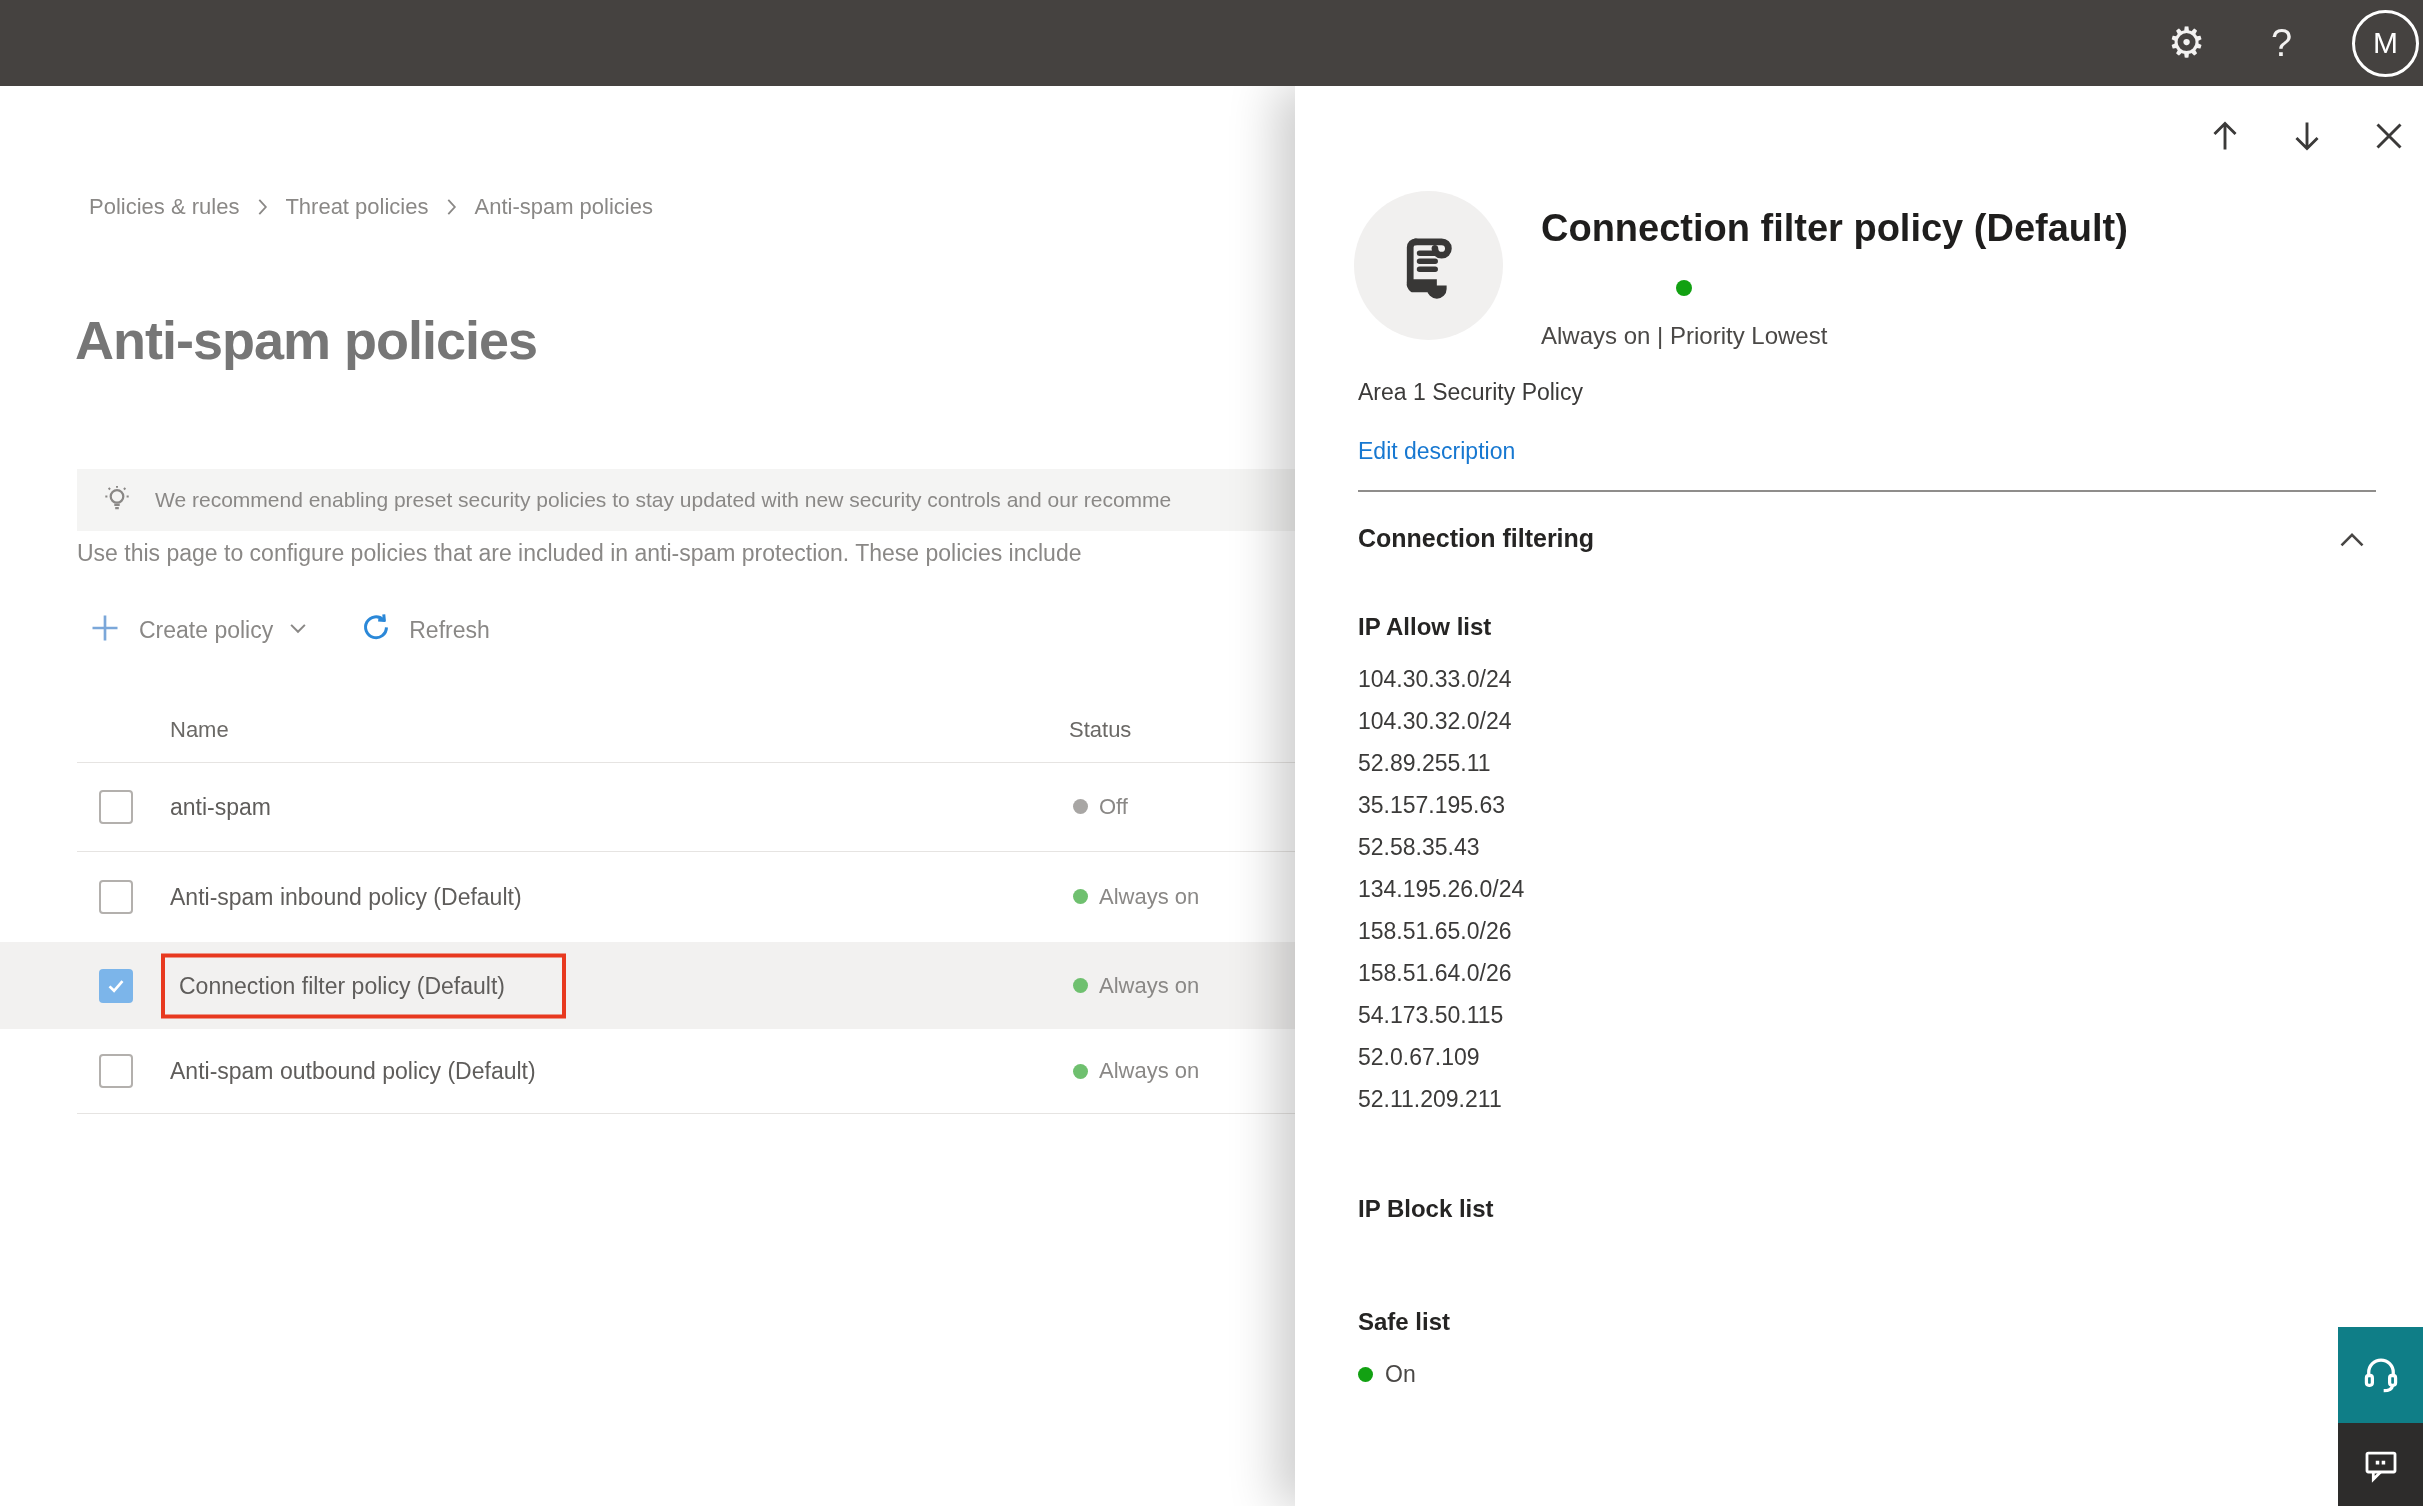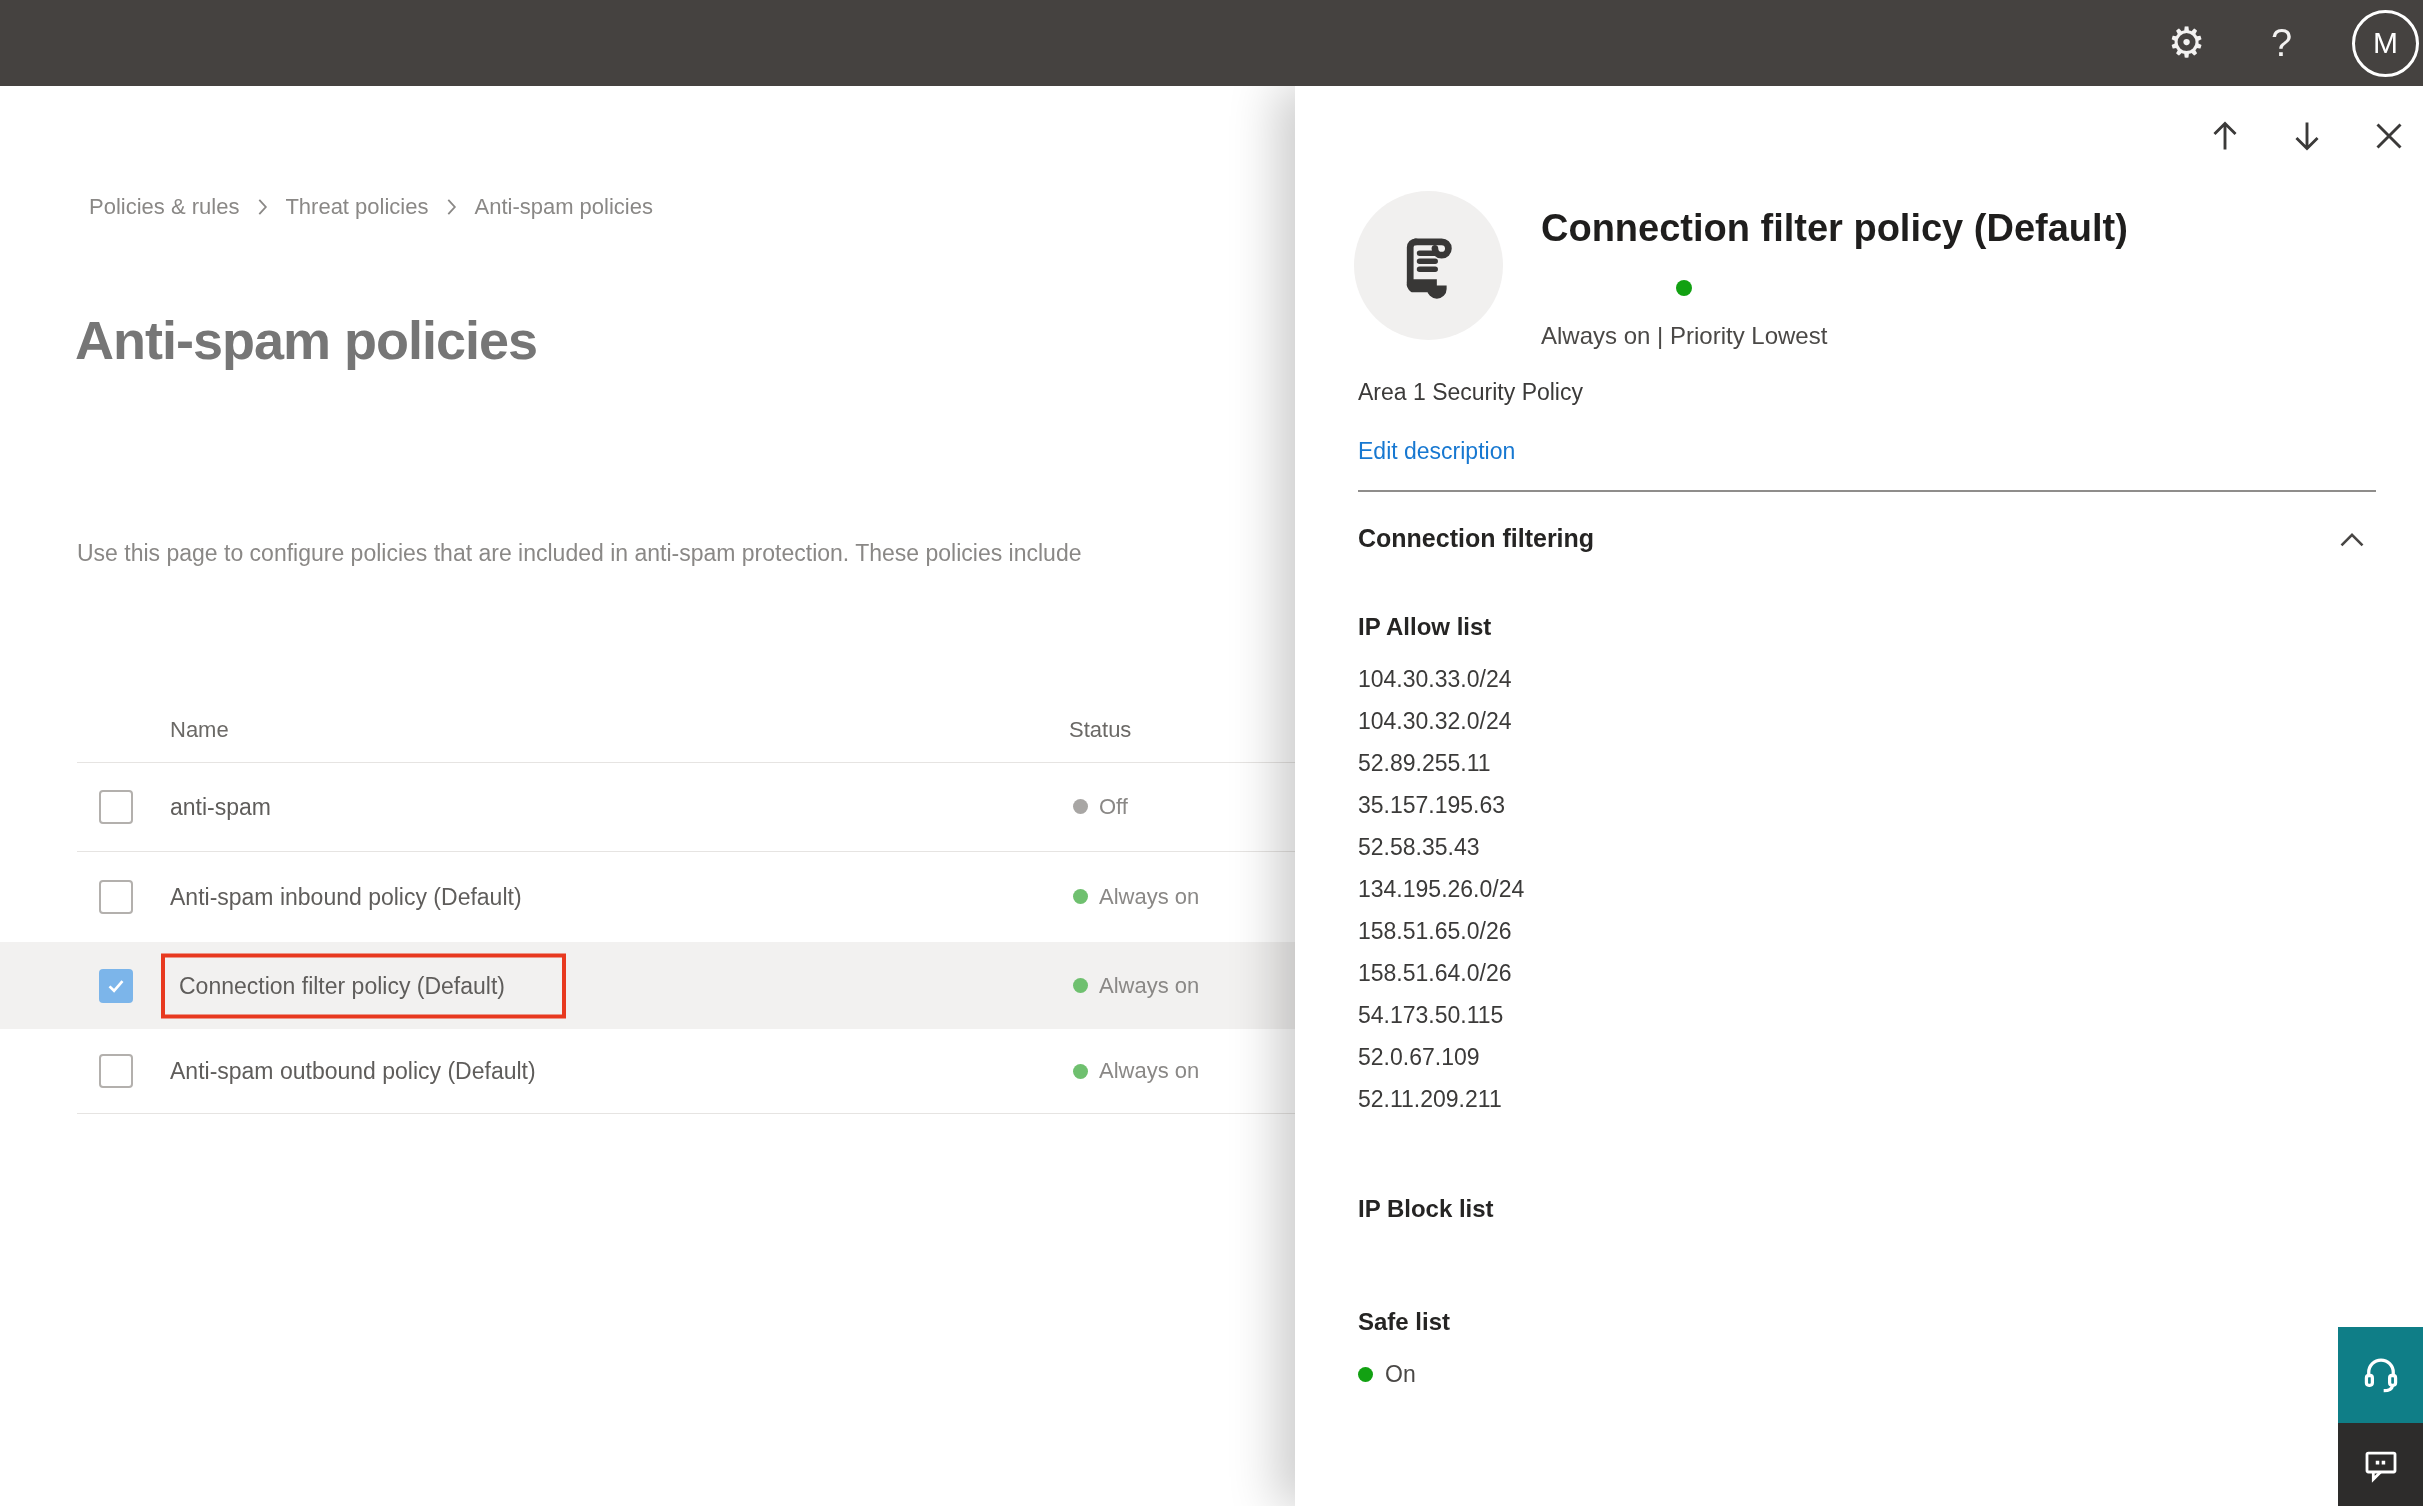--- a/index.html
+++ b/index.html
@@ -123,6 +123,16 @@
 
   <div class="page-title">Anti-spam policies</div>
 
+  <div class="banner">
+    <span class="banner-icon">
+      <svg width="36" height="36" viewBox="0 0 24 24" fill="none" stroke="#8a8886" stroke-width="1.5">
+        <circle cx="12" cy="9.6" r="4.2"></circle>
+        <path d="M10.2 15.3 h3.6 M10.8 17.4 h2.4"></path>
+        <path d="M12 2.6 v1.3 M5.6 9.6 H4.2 M19.8 9.6 h-1.4 M7.4 5 l-1 -1 M16.6 5 l1 -1" stroke-width="1.3"></path>
+      </svg>
+    </span>
+    <span class="banner-text">We recommend enabling preset security policies to stay updated with new security controls and our recomme</span>
+  </div>
 
   <div class="page-desc">Use this page to configure policies that are included in anti-spam protection. These policies include</div>
 

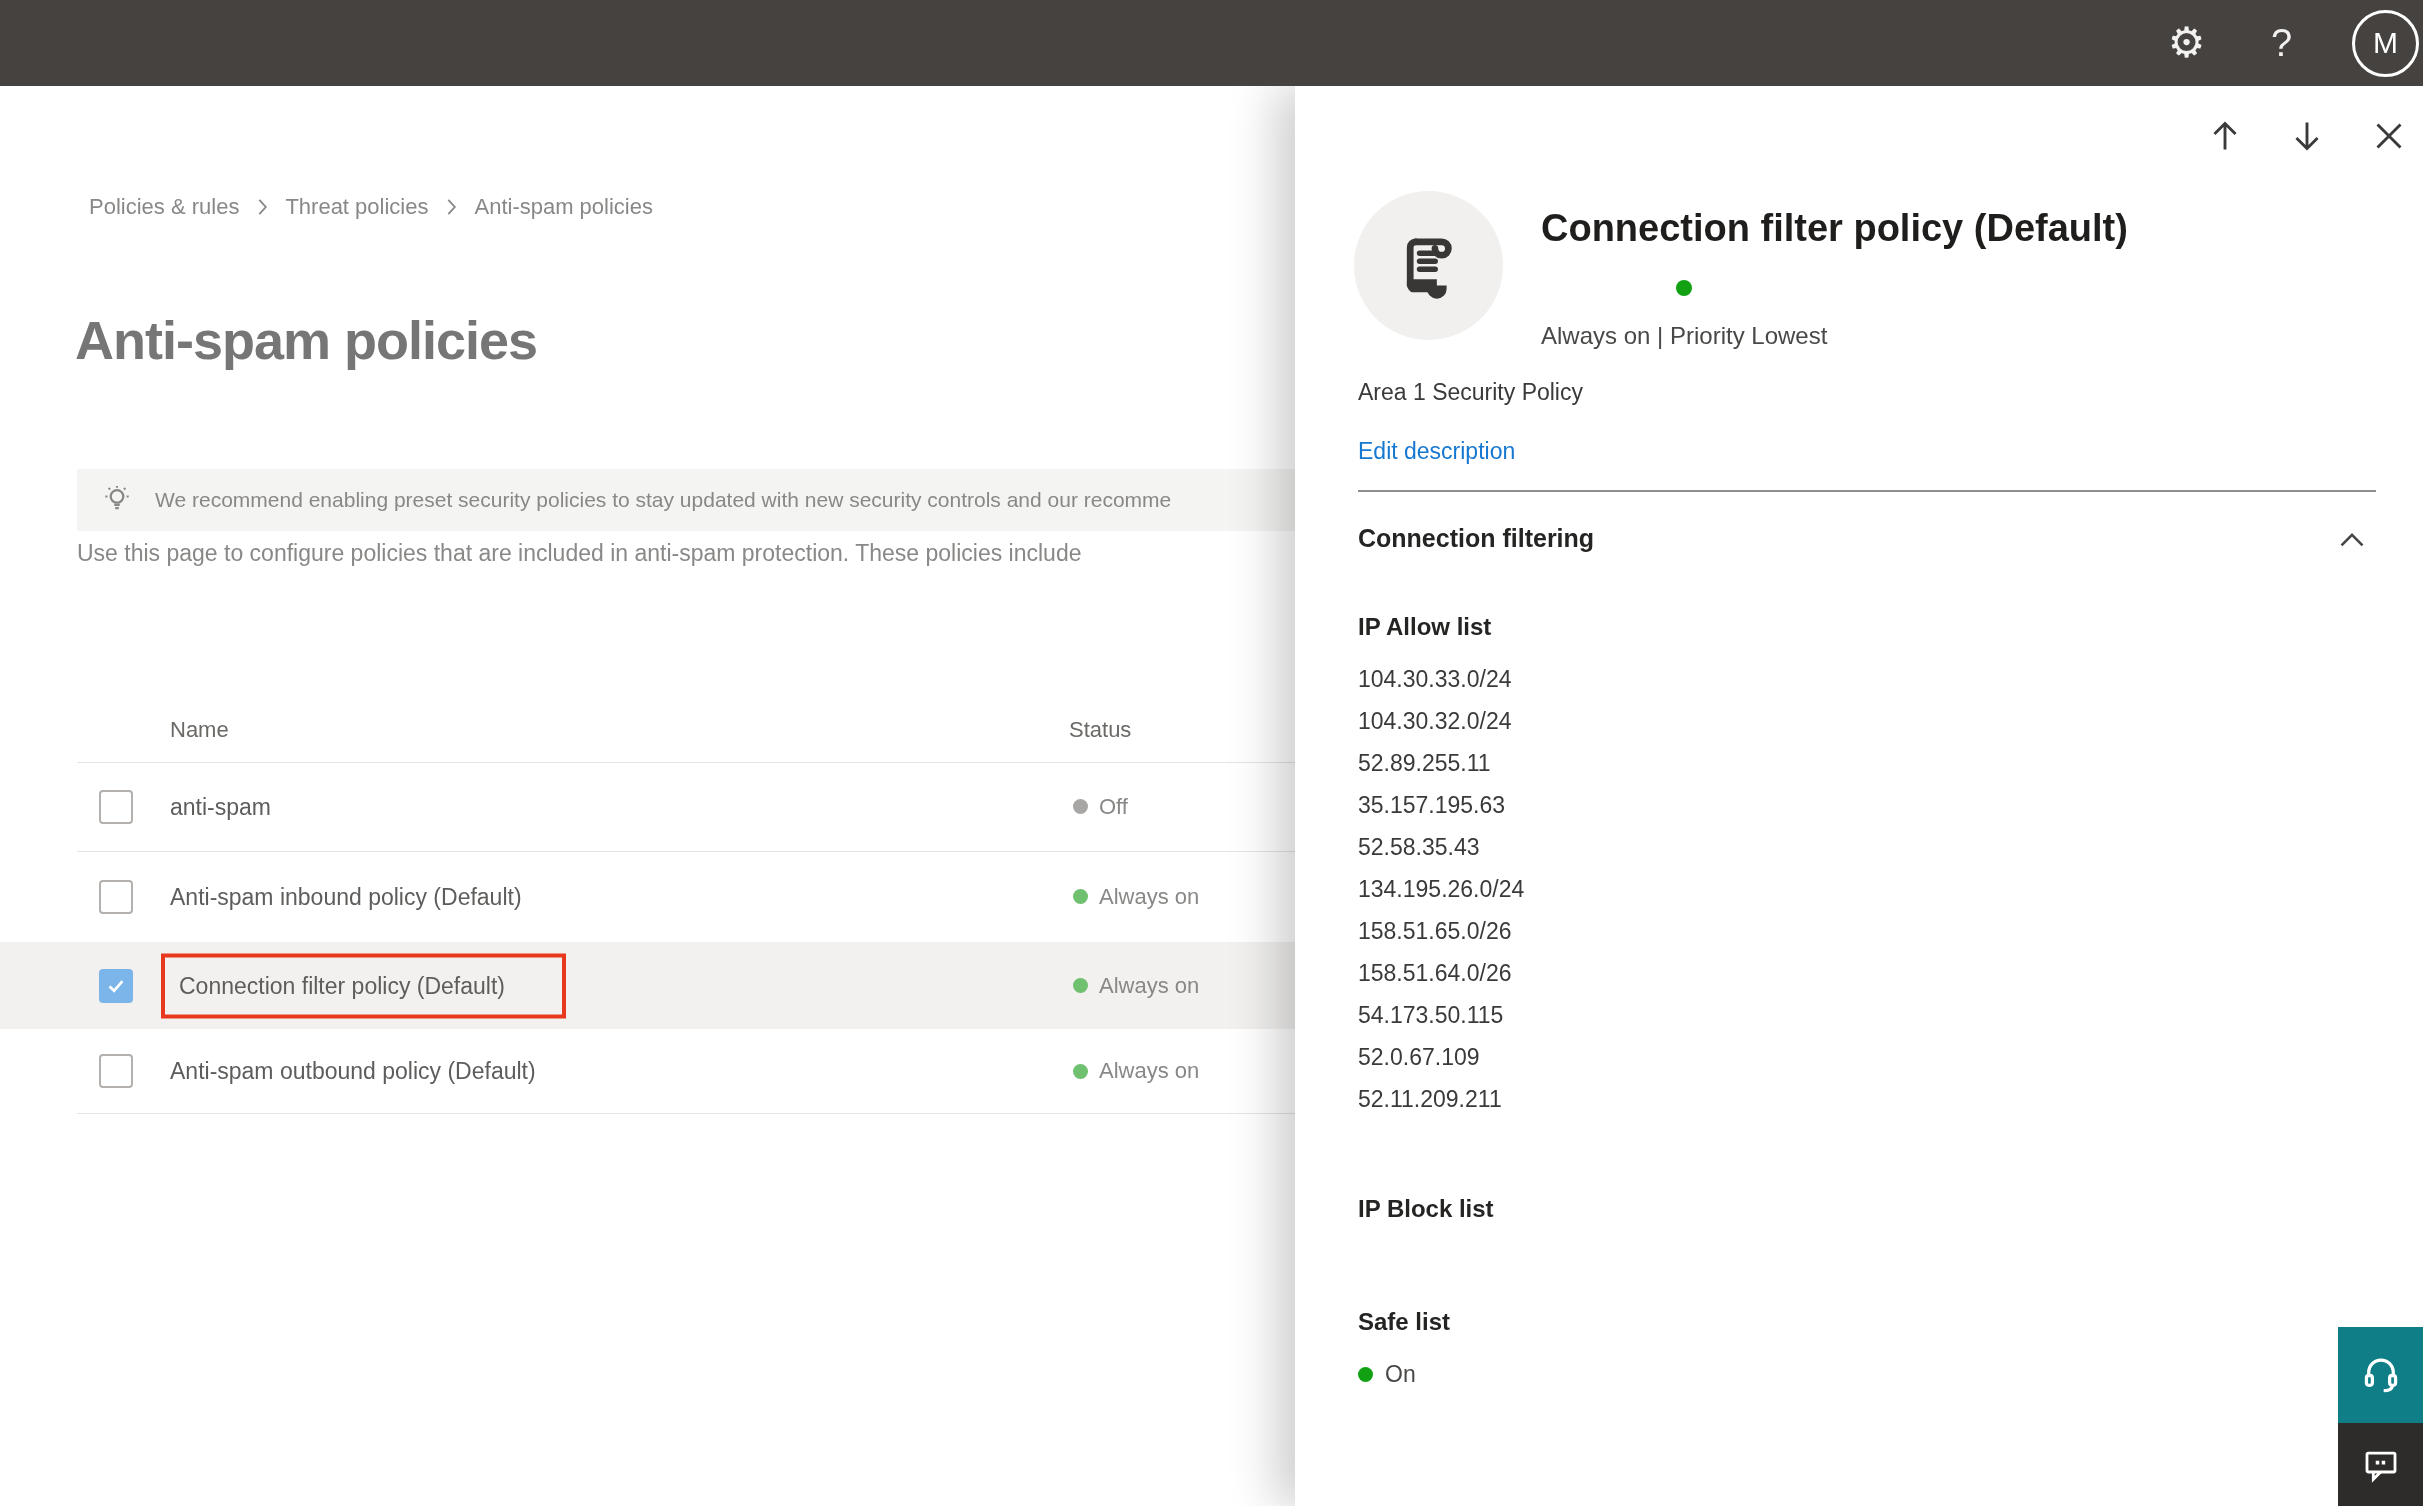--- a/index.html
+++ b/index.html
@@ -136,6 +136,30 @@
 
   <div class="page-desc">Use this page to configure policies that are included in anti-spam protection. These policies include</div>
 
+  <div class="toolbar">
+    <div class="tool-btn">
+      <span>
+        <svg width="40" height="40" viewBox="0 0 24 24">
+            <path d="M12 4.5 v15 M4.5 12 h15" stroke="#7ba7d9" stroke-width="1.6" fill="none"></path>
+          </svg>
+      </span>
+      <span class="tool-label">Create policy</span>
+      <span>
+        <svg width="30" height="30" viewBox="0 0 24 24">
+            <path d="M6.5 9.5 L12 15 L17.5 9.5" fill="none" stroke="#8a8886" stroke-width="1.6"></path>
+          </svg>
+      </span>
+    </div>
+    <div class="tool-btn refresh-btn">
+      <span>
+        <svg width="38" height="38" viewBox="0 0 24 24" fill="none">
+          <path d="M16.6 6.8 A6.6 6.6 0 1 0 18.6 11.6" stroke="#2b88d8" stroke-width="1.9"></path>
+          <path d="M16.9 3.4 L17.3 7.3 L13.4 6.9" stroke="#2b88d8" stroke-width="1.9" stroke-linejoin="round"></path>
+        </svg>
+      </span>
+      <span class="tool-label">Refresh</span>
+    </div>
+  </div>
 
   <div class="thead">
     <span class="th-name">Name</span>

